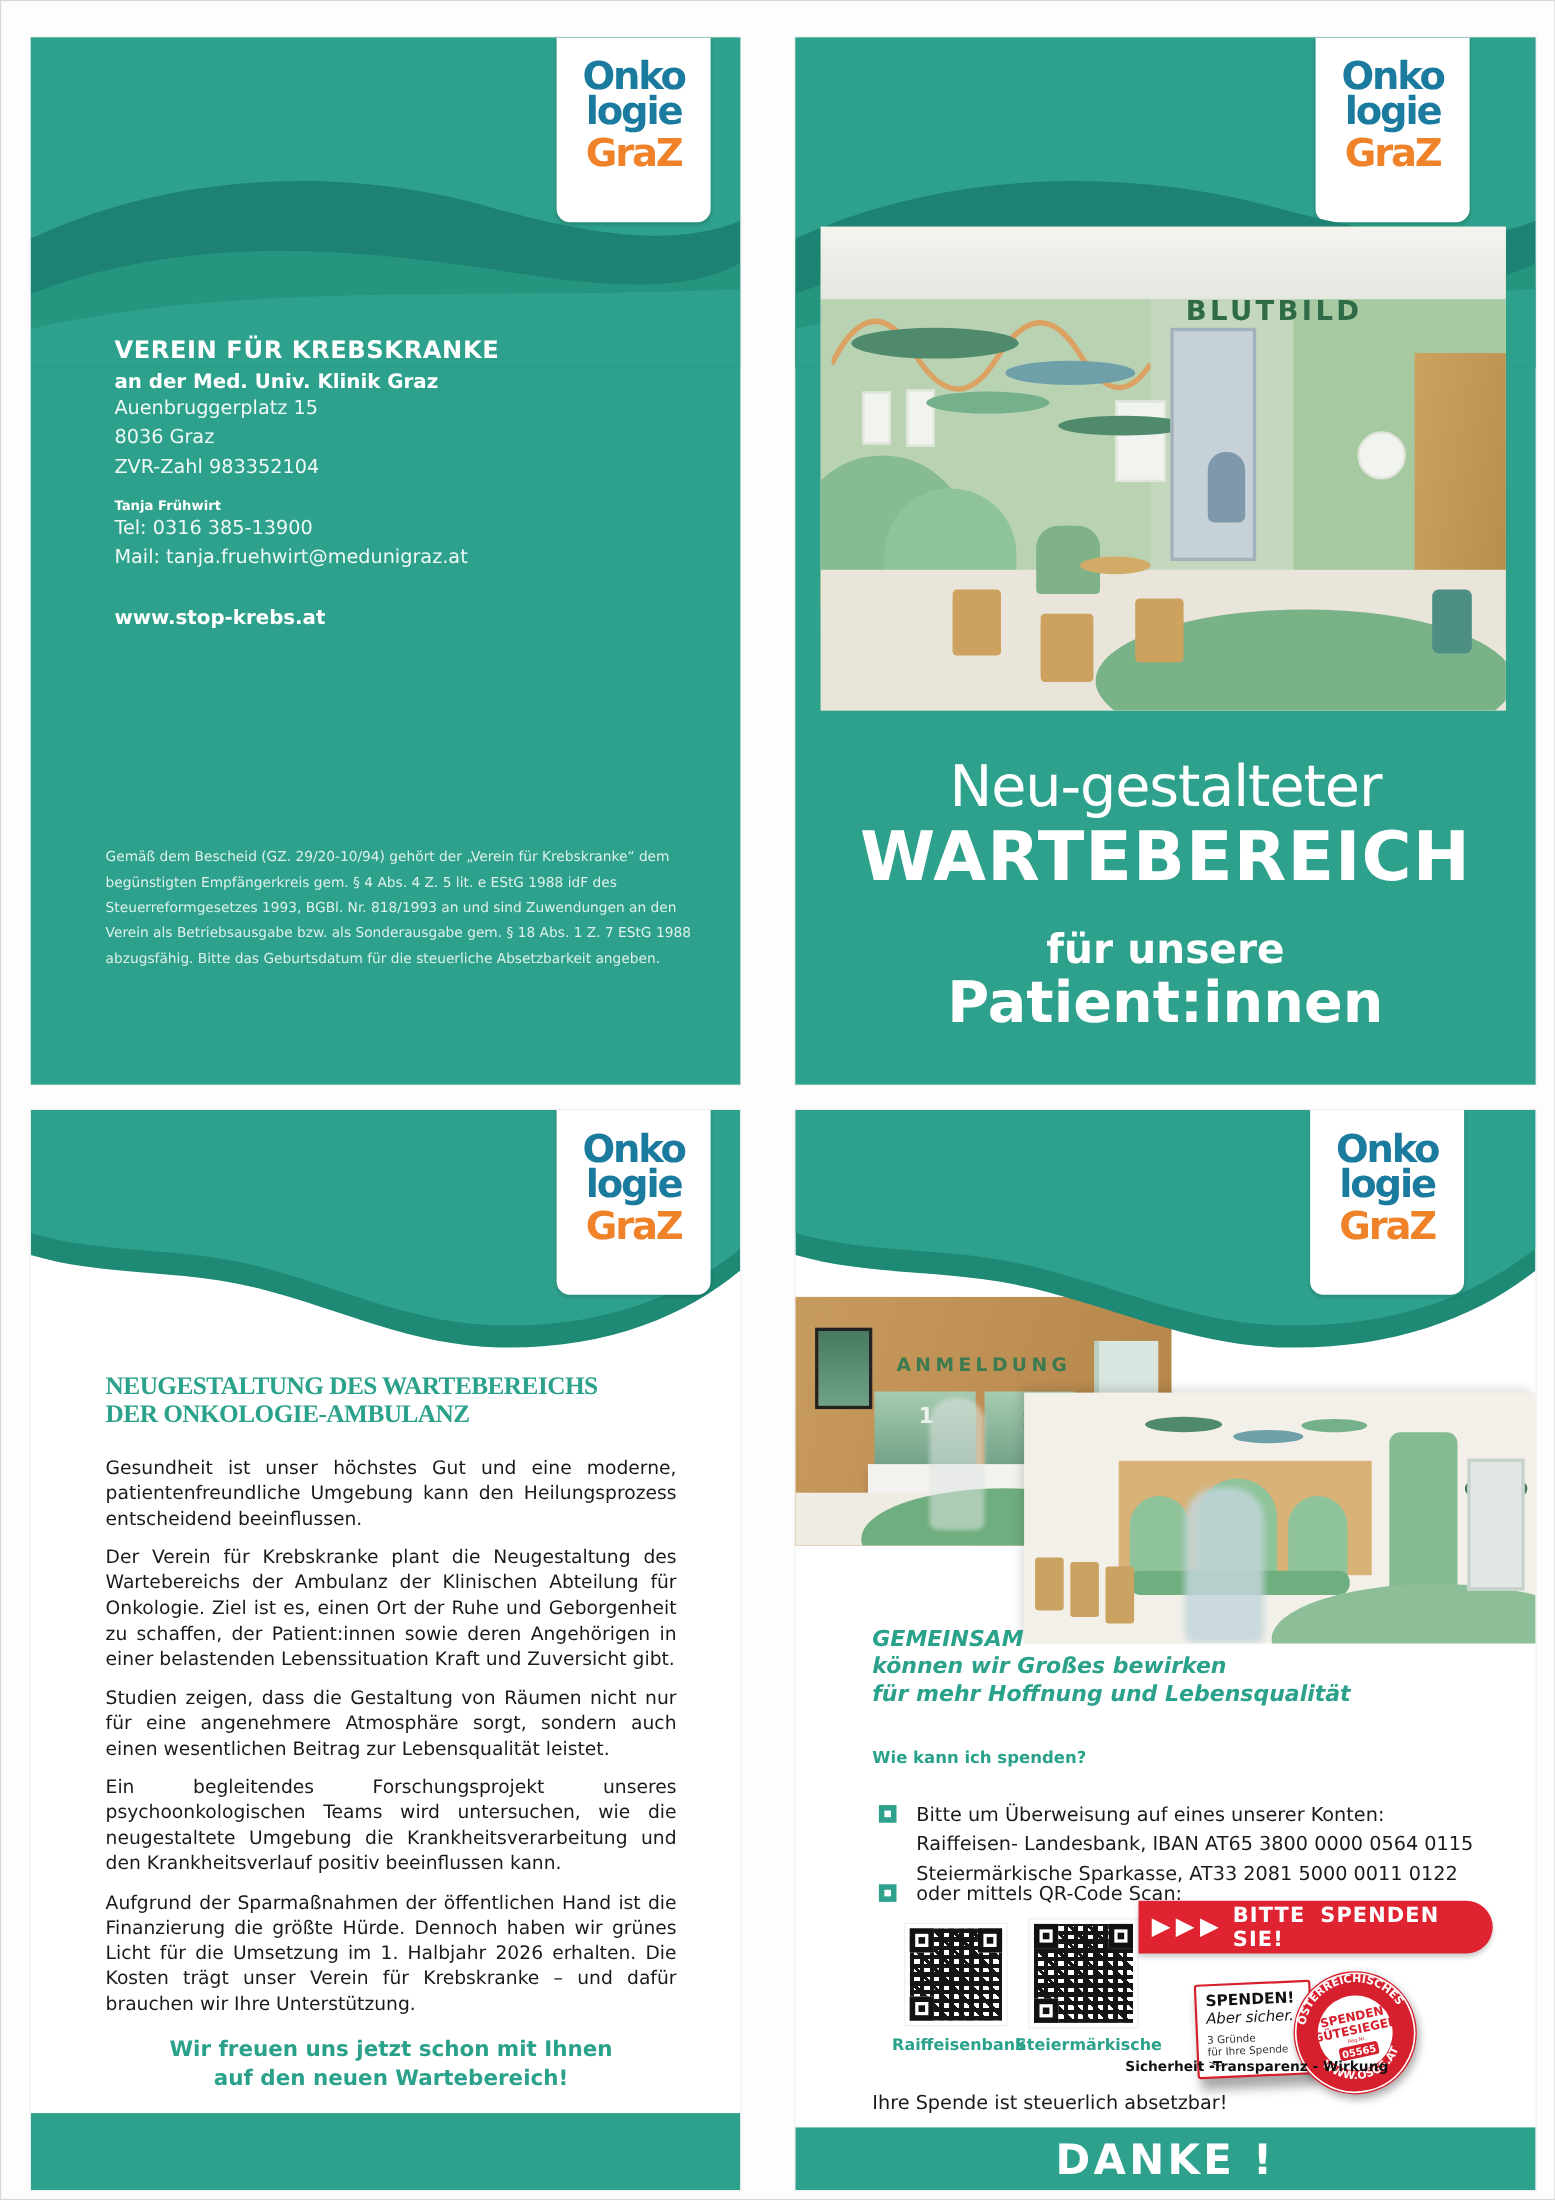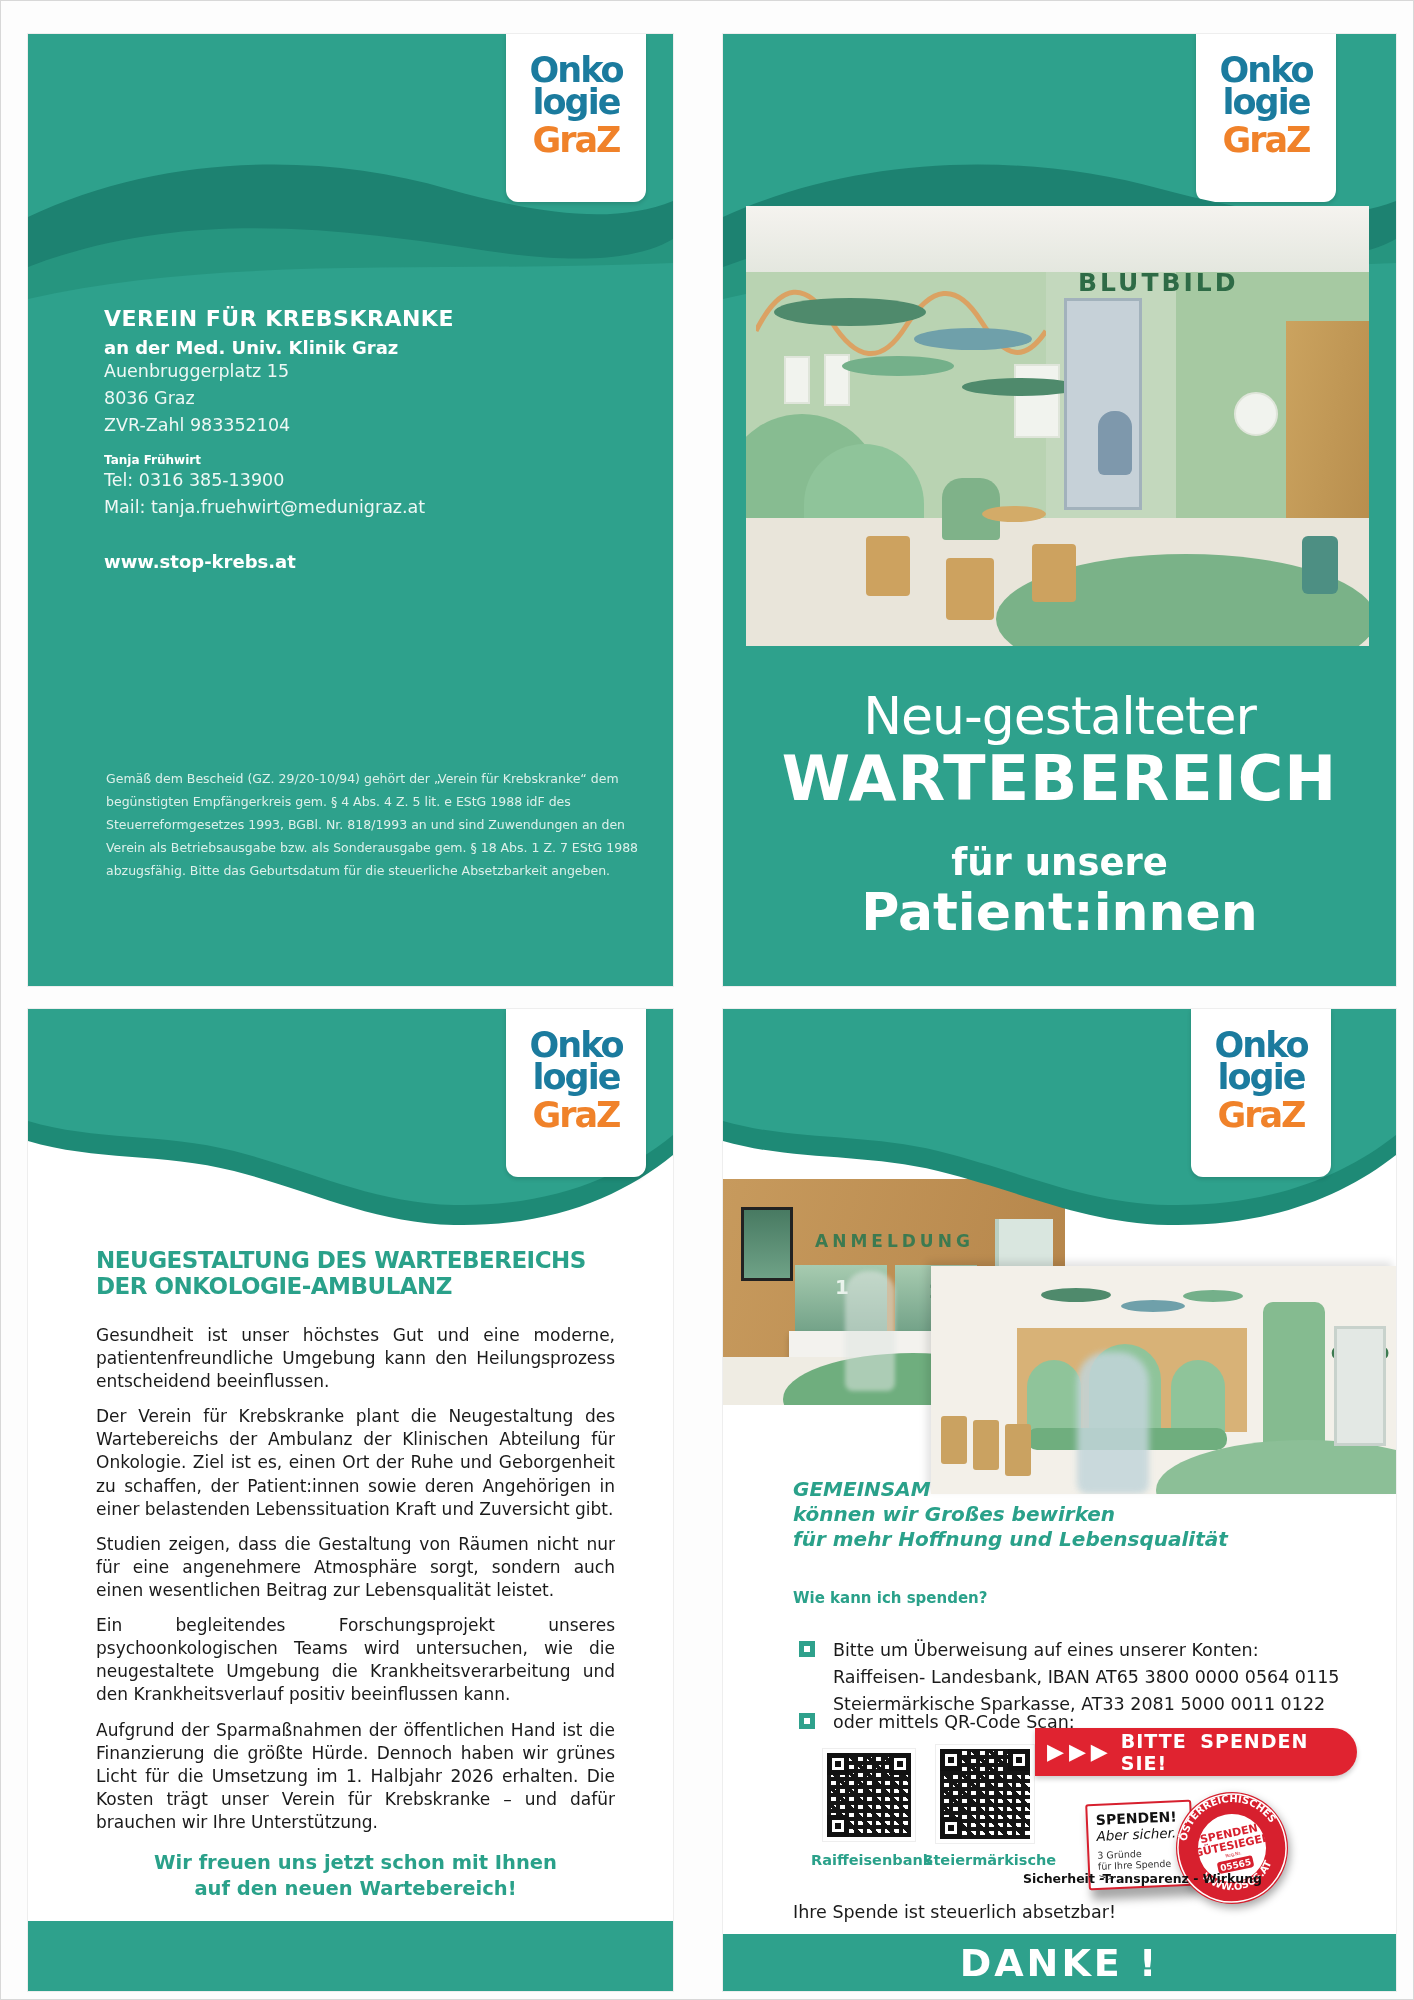--- a/index.html
+++ b/index.html
@@ -34,7 +34,7 @@
   .contact-name { font-size:12px; font-weight:bold; margin-top:14px; }
   .contact-line { font-size:17.5px; line-height:27px; color:#eef8f5; }
   .website  { font-size:18px; font-weight:bold; margin-top:30px; }
-  .legal { position:absolute; left:78px; top:733px; width:548px; z-index:6;
+  .legal { position:absolute; left:68px; top:733px; width:548px; z-index:6;
            font-size:12.5px; line-height:23px; color:#ddf0ea; }
 
   

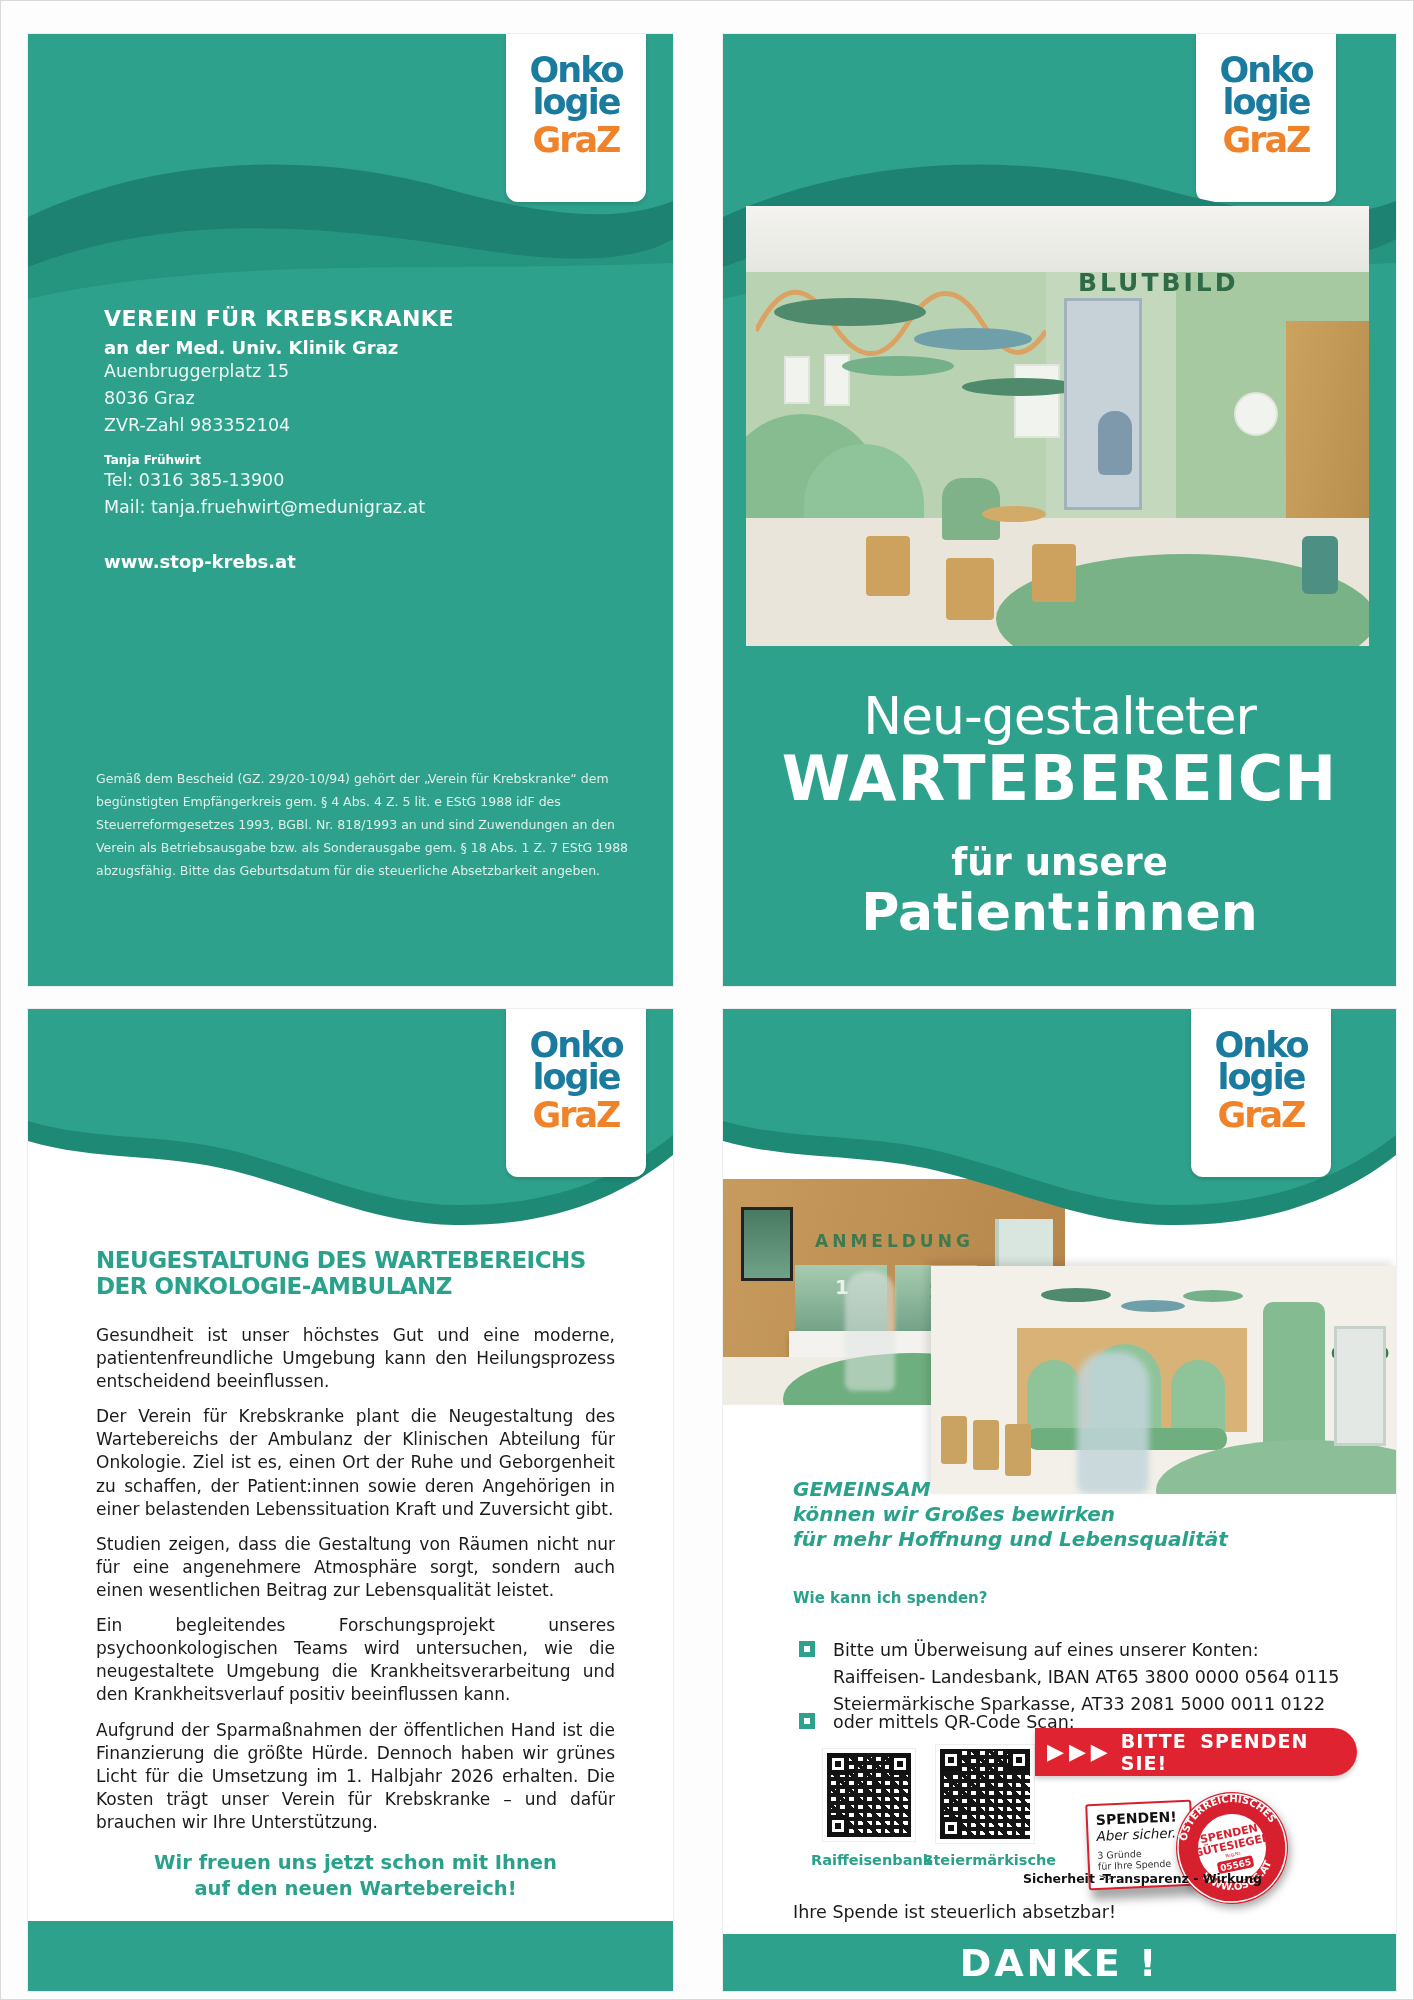--- a/index.html
+++ b/index.html
@@ -75,7 +75,7 @@
 
   
   .article { position:absolute; left:68px; right:58px; top:238px; z-index:5; }
-  .article h2 { color:#2aa18a; font-size:23px; line-height:1.15; letter-spacing:-.5px; margin-bottom:24px; }
+  .article h2 { color:#2aa18a; font-size:23px; line-height:1.15; letter-spacing:-.5px; margin-bottom:24px;font-family:Liberation Serif, serif; }
   .article p { font-size:17px; line-height:1.36; text-align:justify; color:#1a1a1a; margin-bottom:12px; }
   .closing { margin-top:16px; text-align:center; color:#2aa18a; font-weight:bold; font-size:19.5px; line-height:1.35; }
   .bl-bar { position:absolute; left:0; bottom:0; width:100%; height:70px; background:#2ea18c; z-index:4; }

